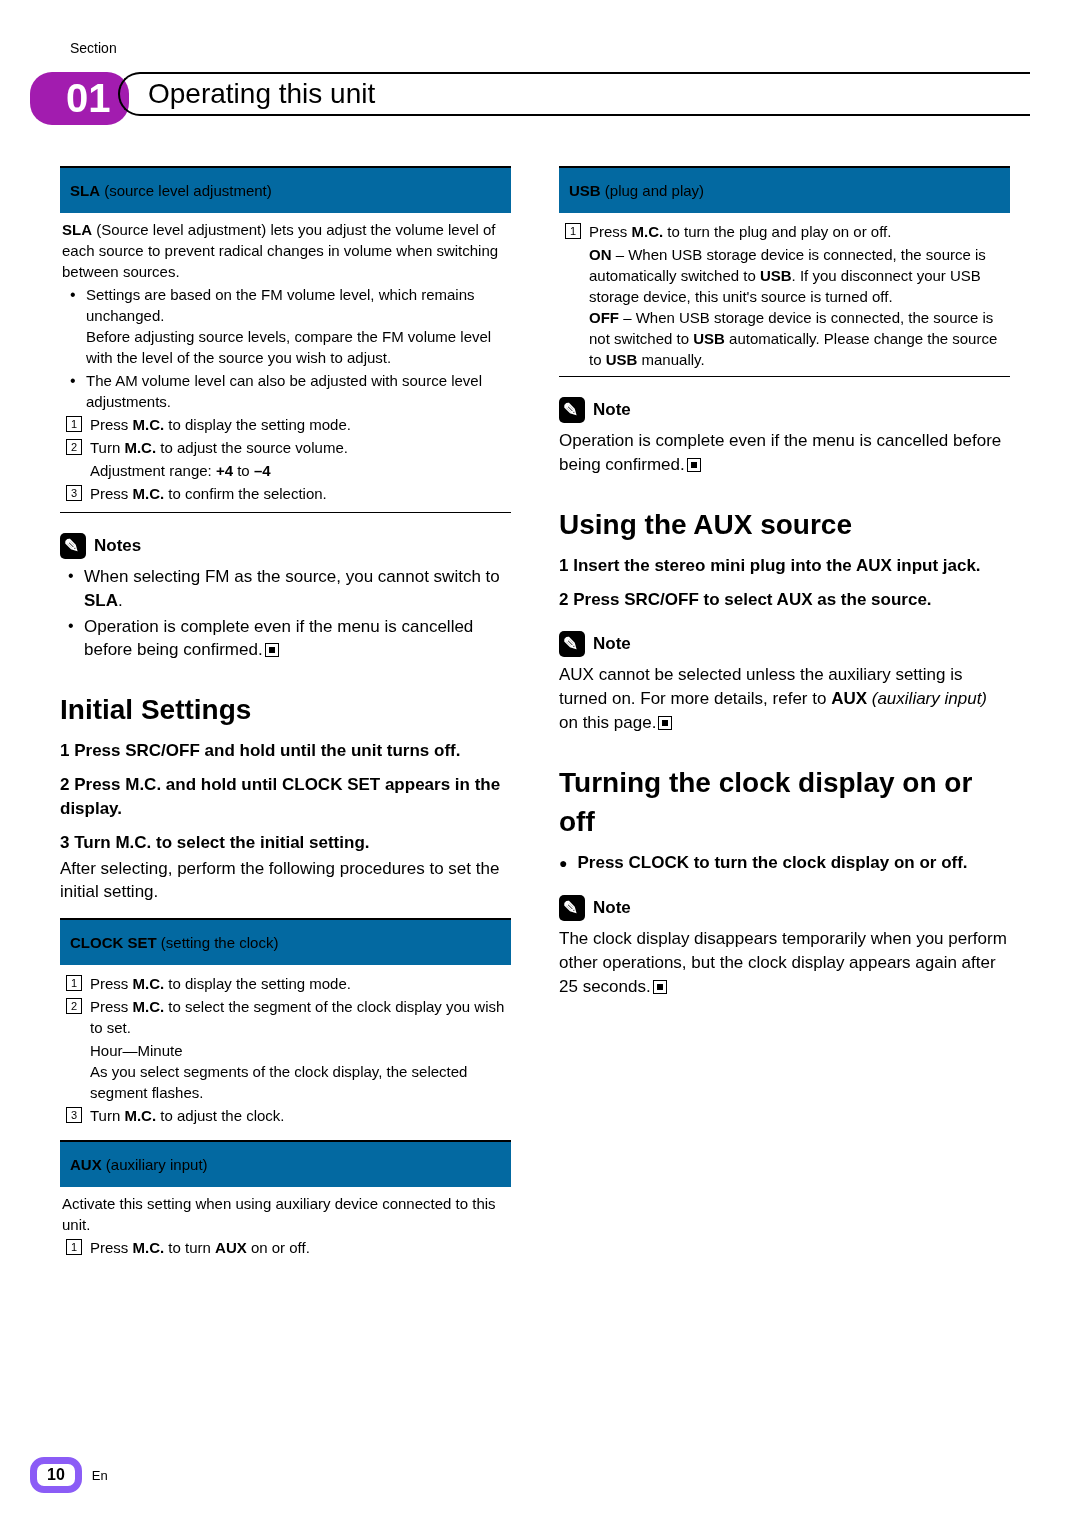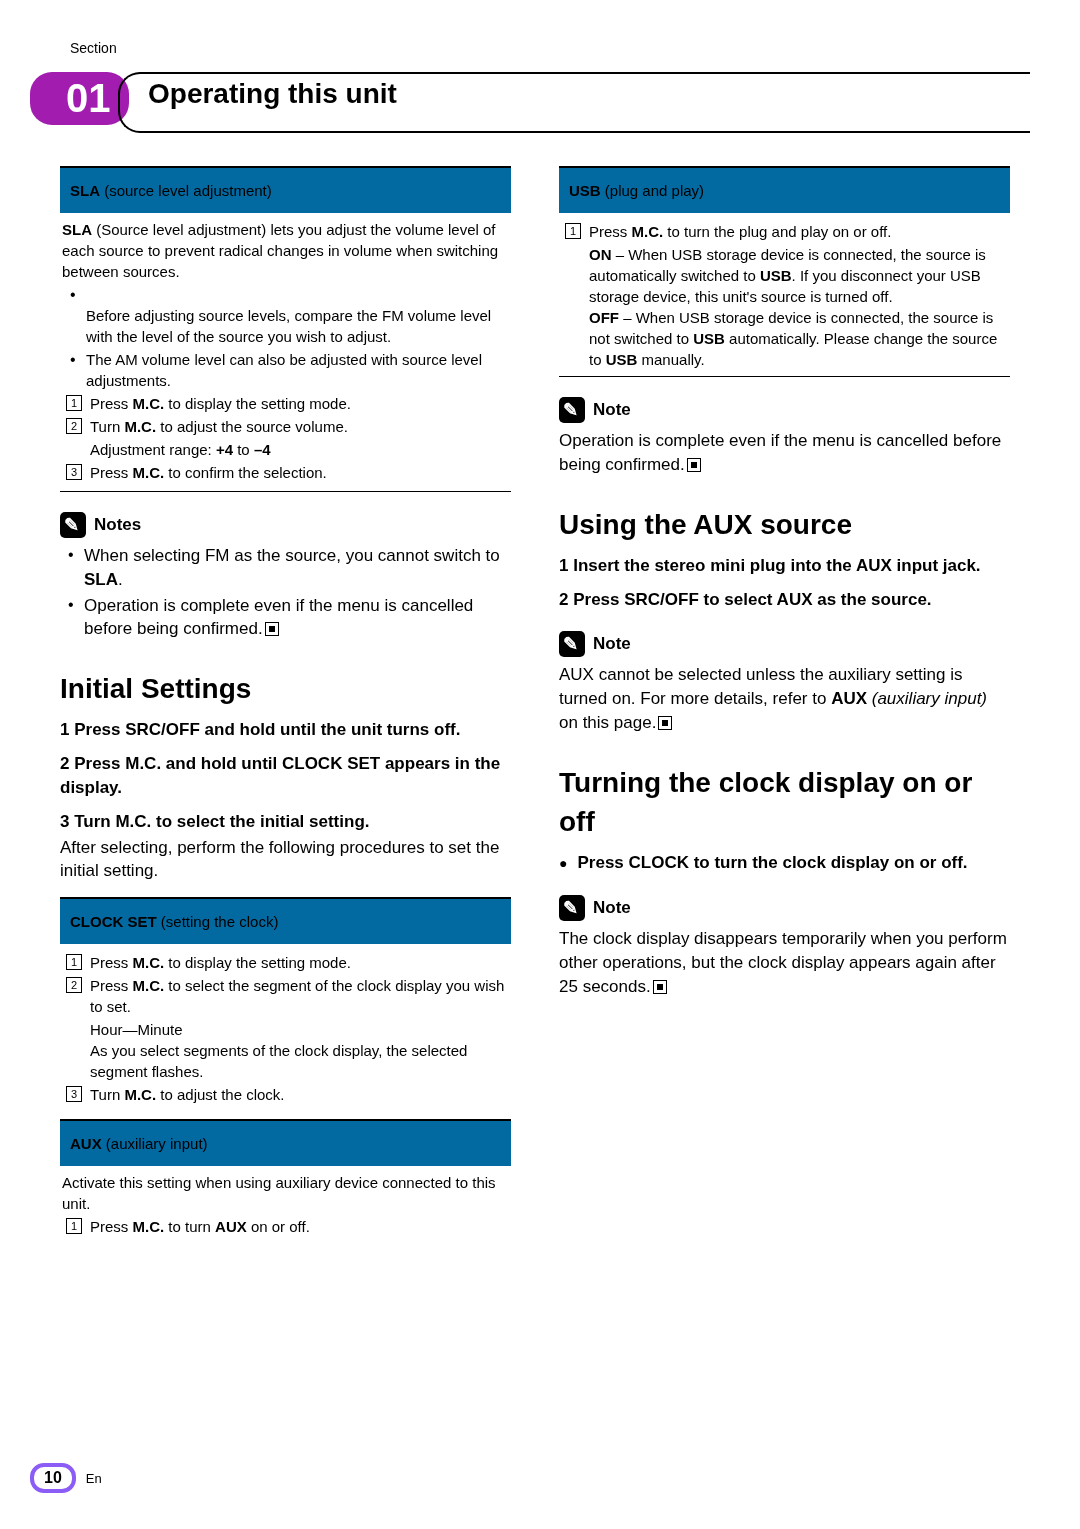--- a/index.html
+++ b/index.html
@@ -40,7 +40,7 @@
     left: 58px;
     right: -20px;
     top: 0;
-    height: 61px;
+    height: 44px;
     border: 2px solid #000;
     border-radius: 22px;
     border-right: none;
@@ -49,7 +49,7 @@
     padding-left: 28px;
     line-height: 40px;
     font-size: 28px;
-    font-weight: bold;
+    font-weight: normal;
   }
   .columns {
     display: flex;

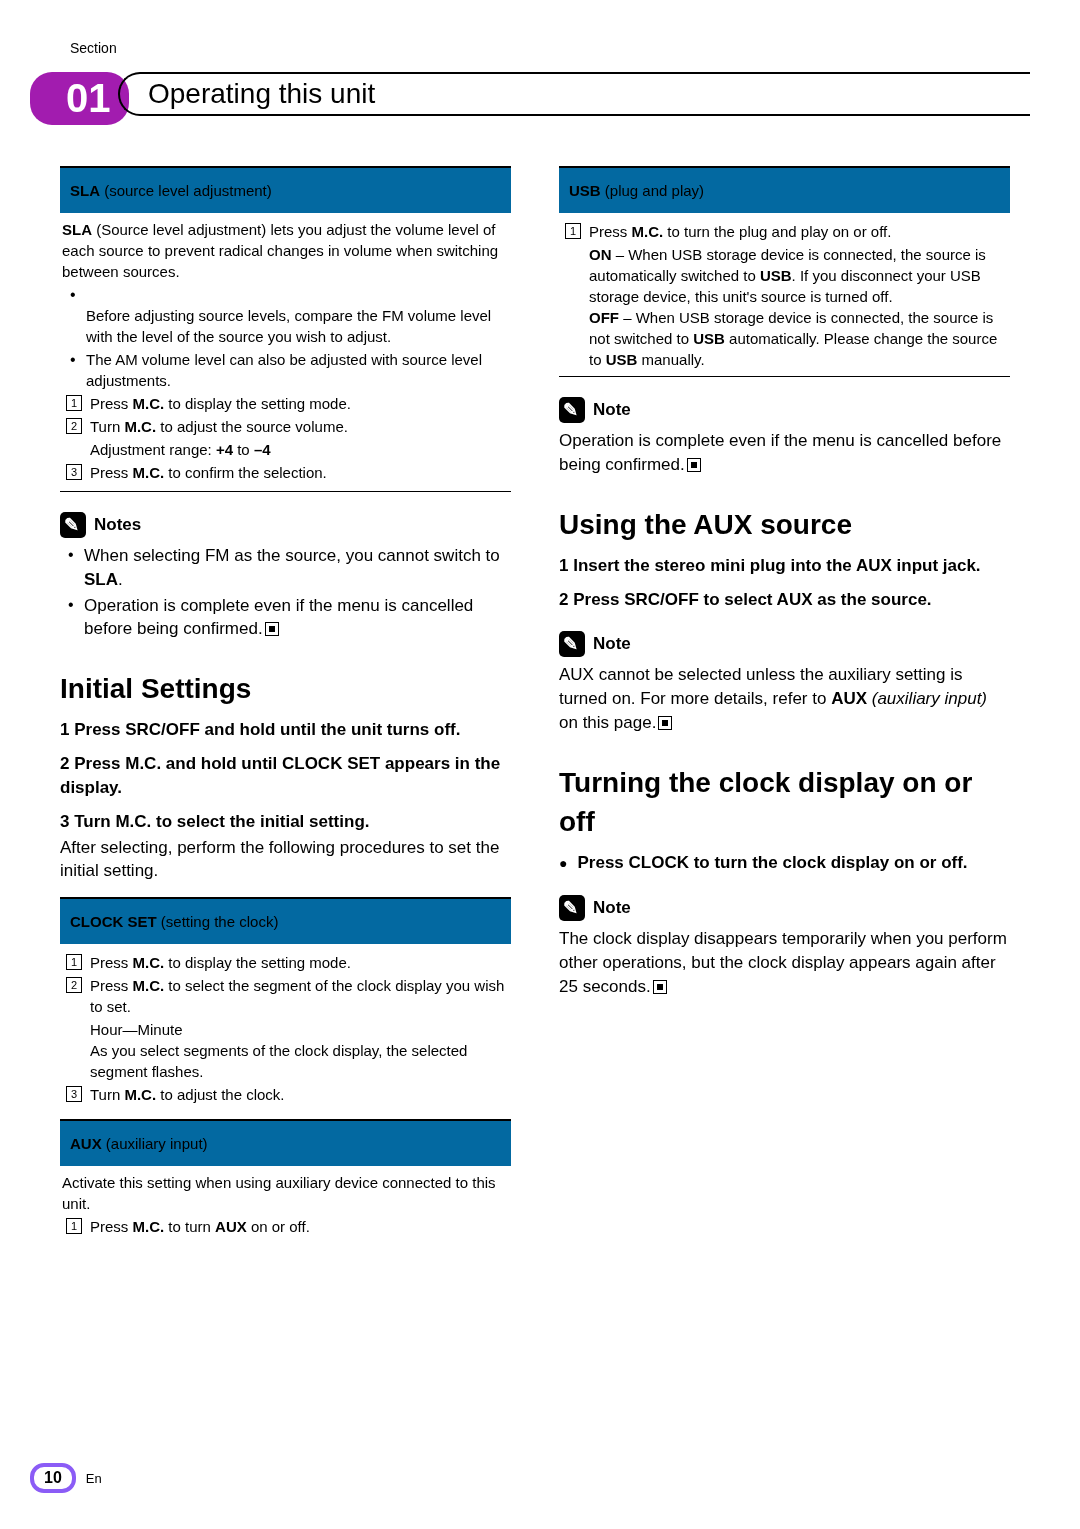--- a/index.html
+++ b/index.html
@@ -202,7 +202,7 @@
         <p><strong>SLA</strong><span> (Source level adjustment) lets you adjust the volume level of each source to prevent radical changes in volume when switching between sources.</span></p>
         <ul>
           <li class="bullet">
-            <br>
+            <span>Settings are based on the FM volume level, which remains unchanged.</span><br>
             <span>Before adjusting source levels, compare the FM volume level with the level of the source you wish to adjust.</span>
           </li>
           <li class="bullet">The AM volume level can also be adjusted with source level adjustments.</li>

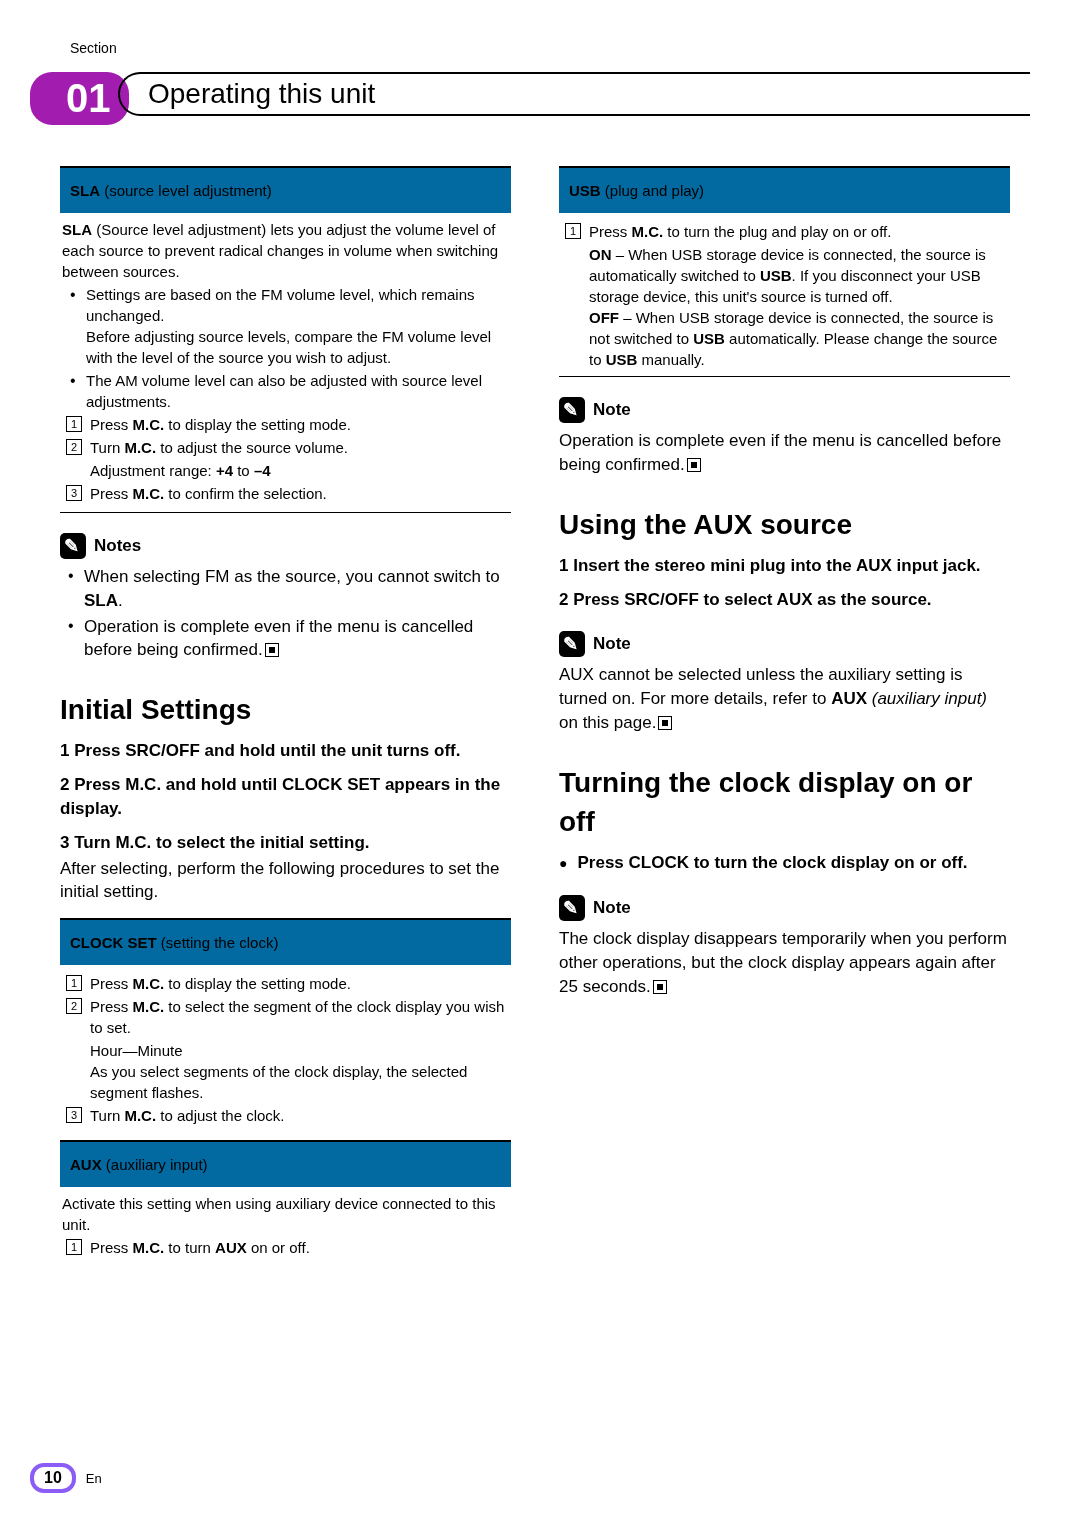--- a/index.html
+++ b/index.html
@@ -167,7 +167,7 @@
     gap:10px;
   }
   .page-num{
-    border:4px solid #8b5cf6;
+    border:7px solid #8b5cf6;
     border-radius:14px;
     padding:2px 10px;
     font-weight:bold;

